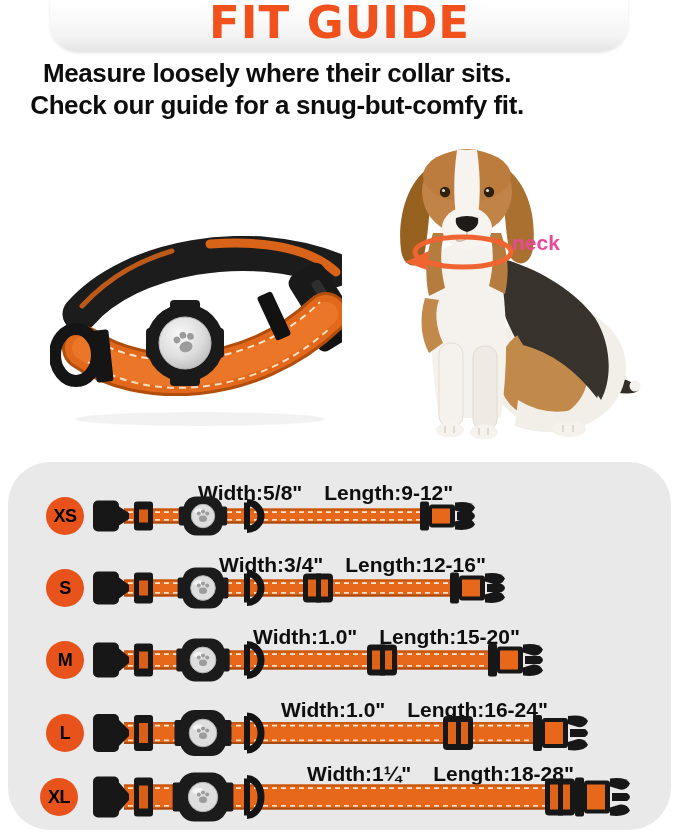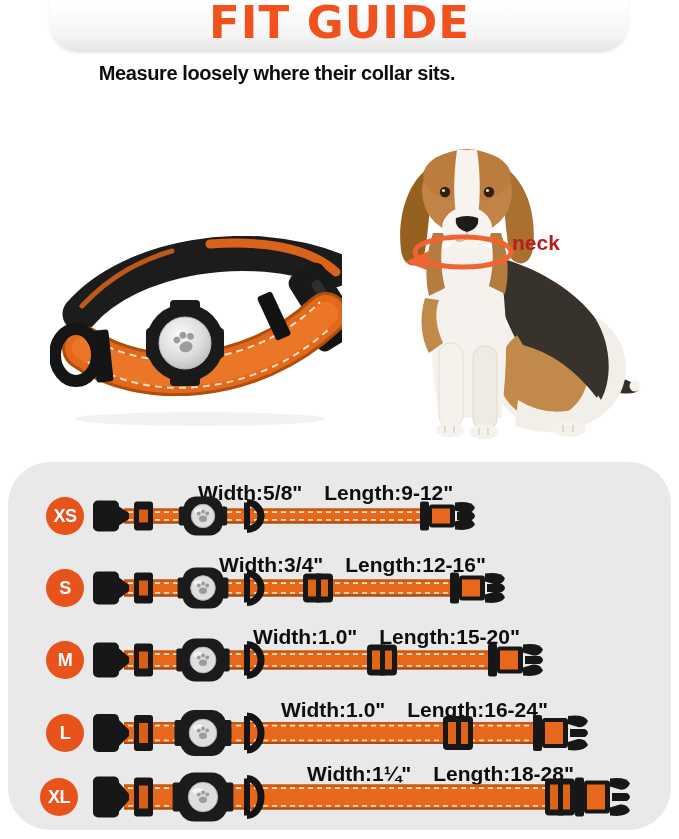--- a/index.html
+++ b/index.html
@@ -21,7 +21,7 @@
   }
   #subtitle{
     left:0;top:57px;width:554px;text-align:center;
-    font-weight:bold;font-size:20px;line-height:32px;color:#0d0d0d;letter-spacing:-0.4px;
+    font-weight:bold;font-size:26px;line-height:32px;color:#0d0d0d;letter-spacing:-0.4px;
   }
   
   #collar-photo{left:50px;top:236px;}

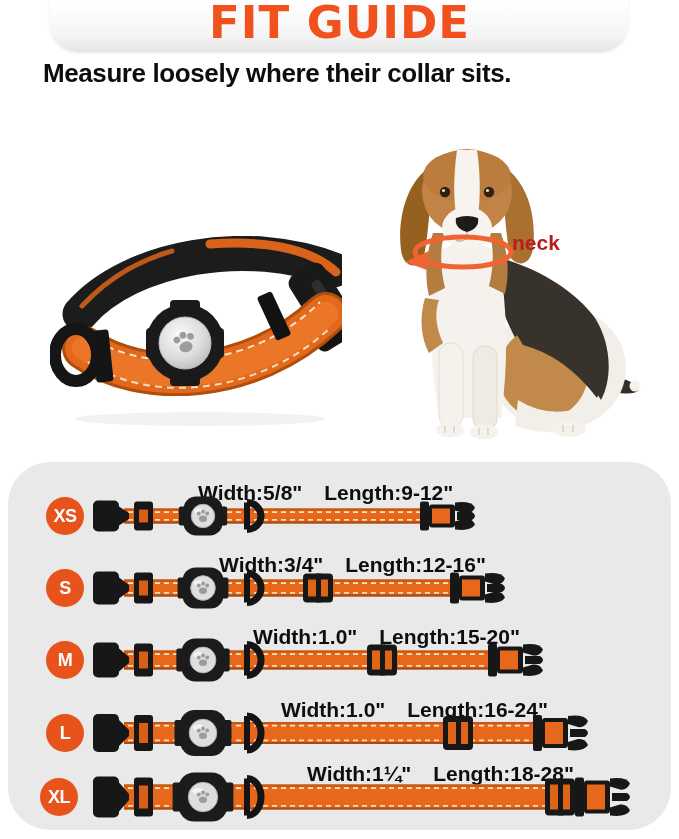--- a/index.html
+++ b/index.html
@@ -53,6 +53,7 @@
   <h1 id="page-title" class="abs">FIT GUIDE</h1>
   <div id="subtitle" class="abs">
     <div>Measure loosely where their collar sits.</div>
+    <div>Check our guide for a snug-but-comfy fit.</div>
   </div>
 
   <svg id="collar-photo" class="abs" width="292" height="195" viewBox="0 0 292 195">

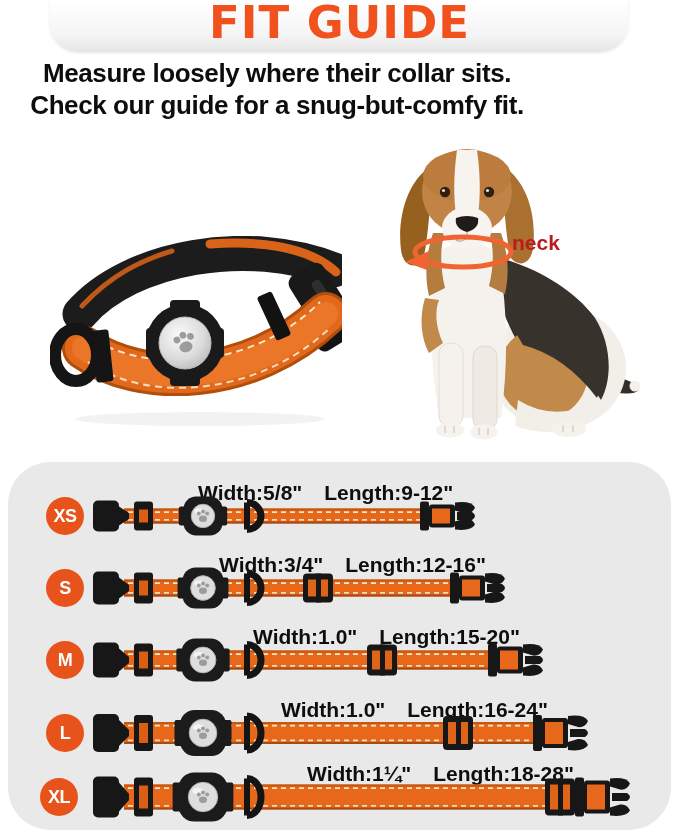--- a/index.html
+++ b/index.html
@@ -27,7 +27,7 @@
   #collar-photo{left:50px;top:236px;}
   #dog-photo{left:383px;top:138px;}
   #neck-label{
-    left:512px;top:231px;color:#b91c1c;font-weight:bold;font-size:21px;
+    left:512px;top:231px;color:#ec4899;font-weight:bold;font-size:21px;
   }
   
   #size-panel{

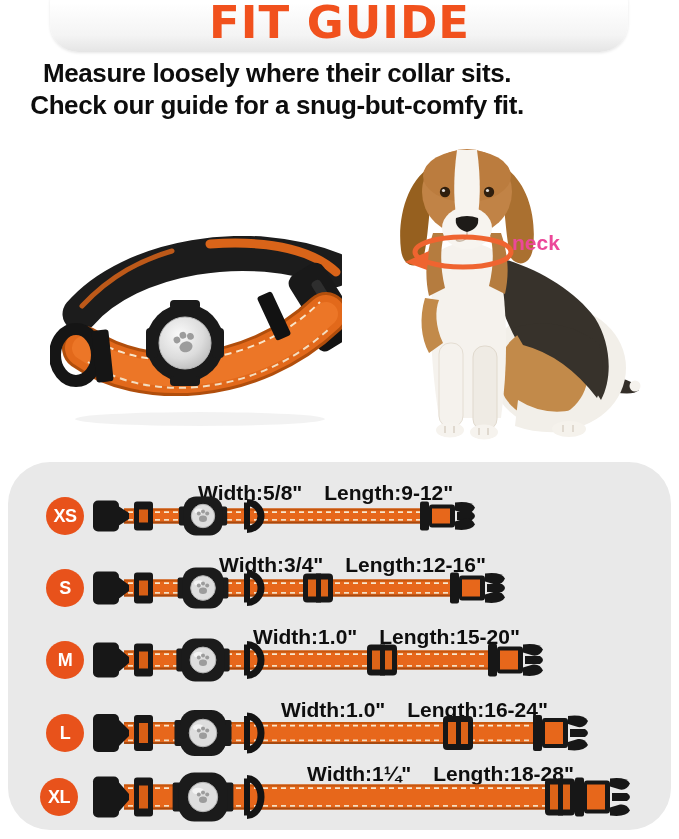--- a/index.html
+++ b/index.html
@@ -35,7 +35,7 @@
   }
   .size-badge{
     position:absolute;width:38px;height:38px;border-radius:50%;background:#e8521b;
-    color:#ffffff;font-weight:bold;display:flex;align-items:center;justify-content:center;
+    color:#000000;font-weight:bold;display:flex;align-items:center;justify-content:center;
     font-size:18px;letter-spacing:-0.5px;
   }
   .size-spec{

